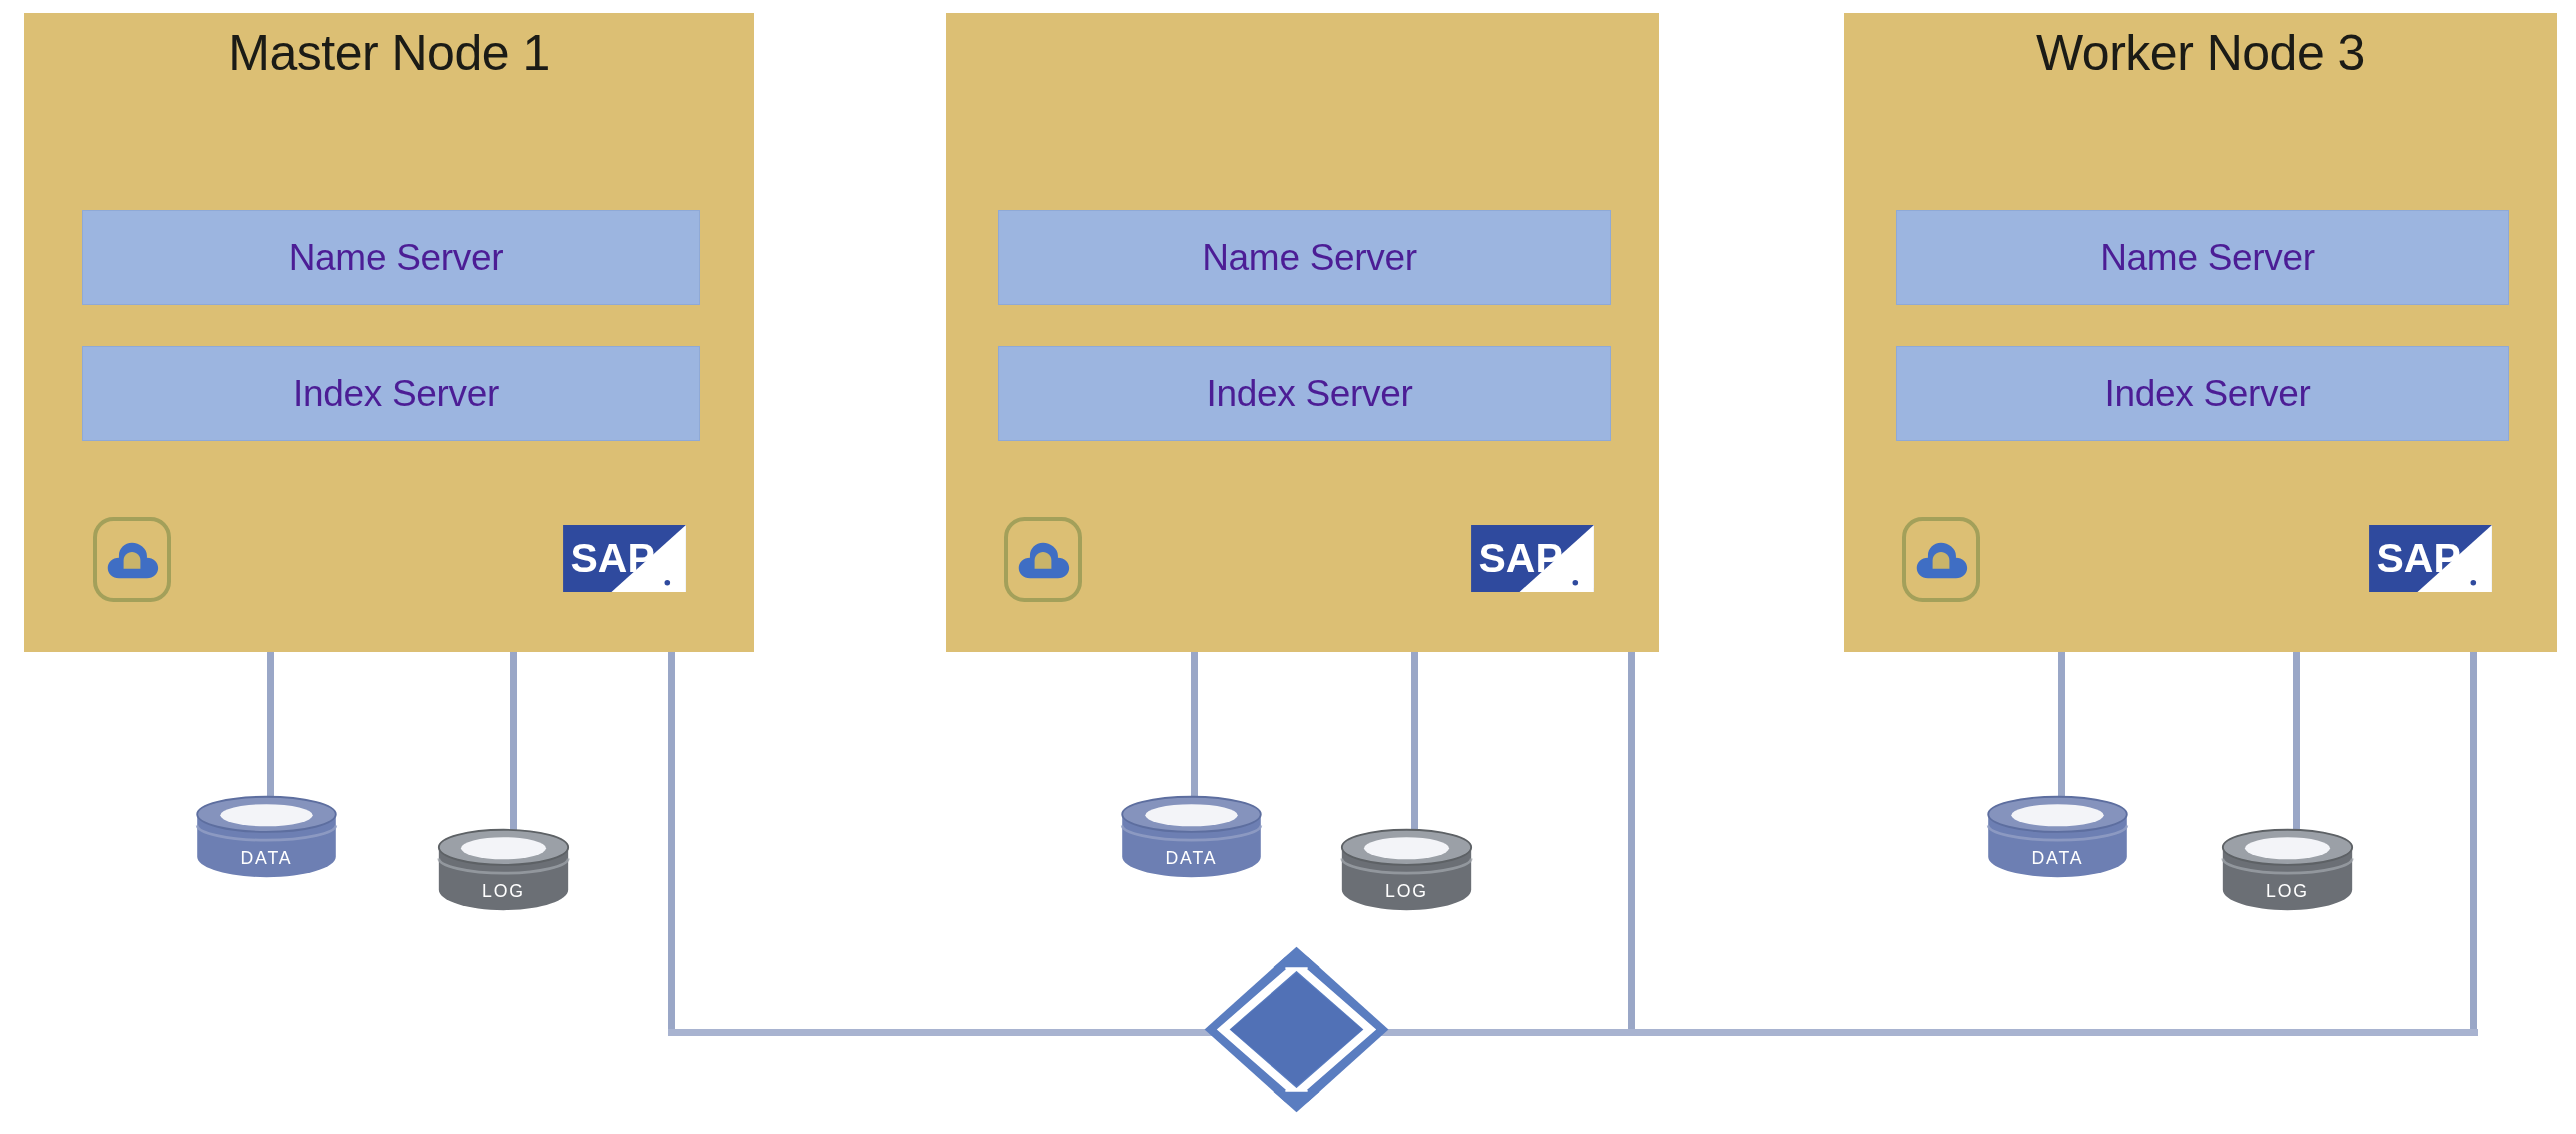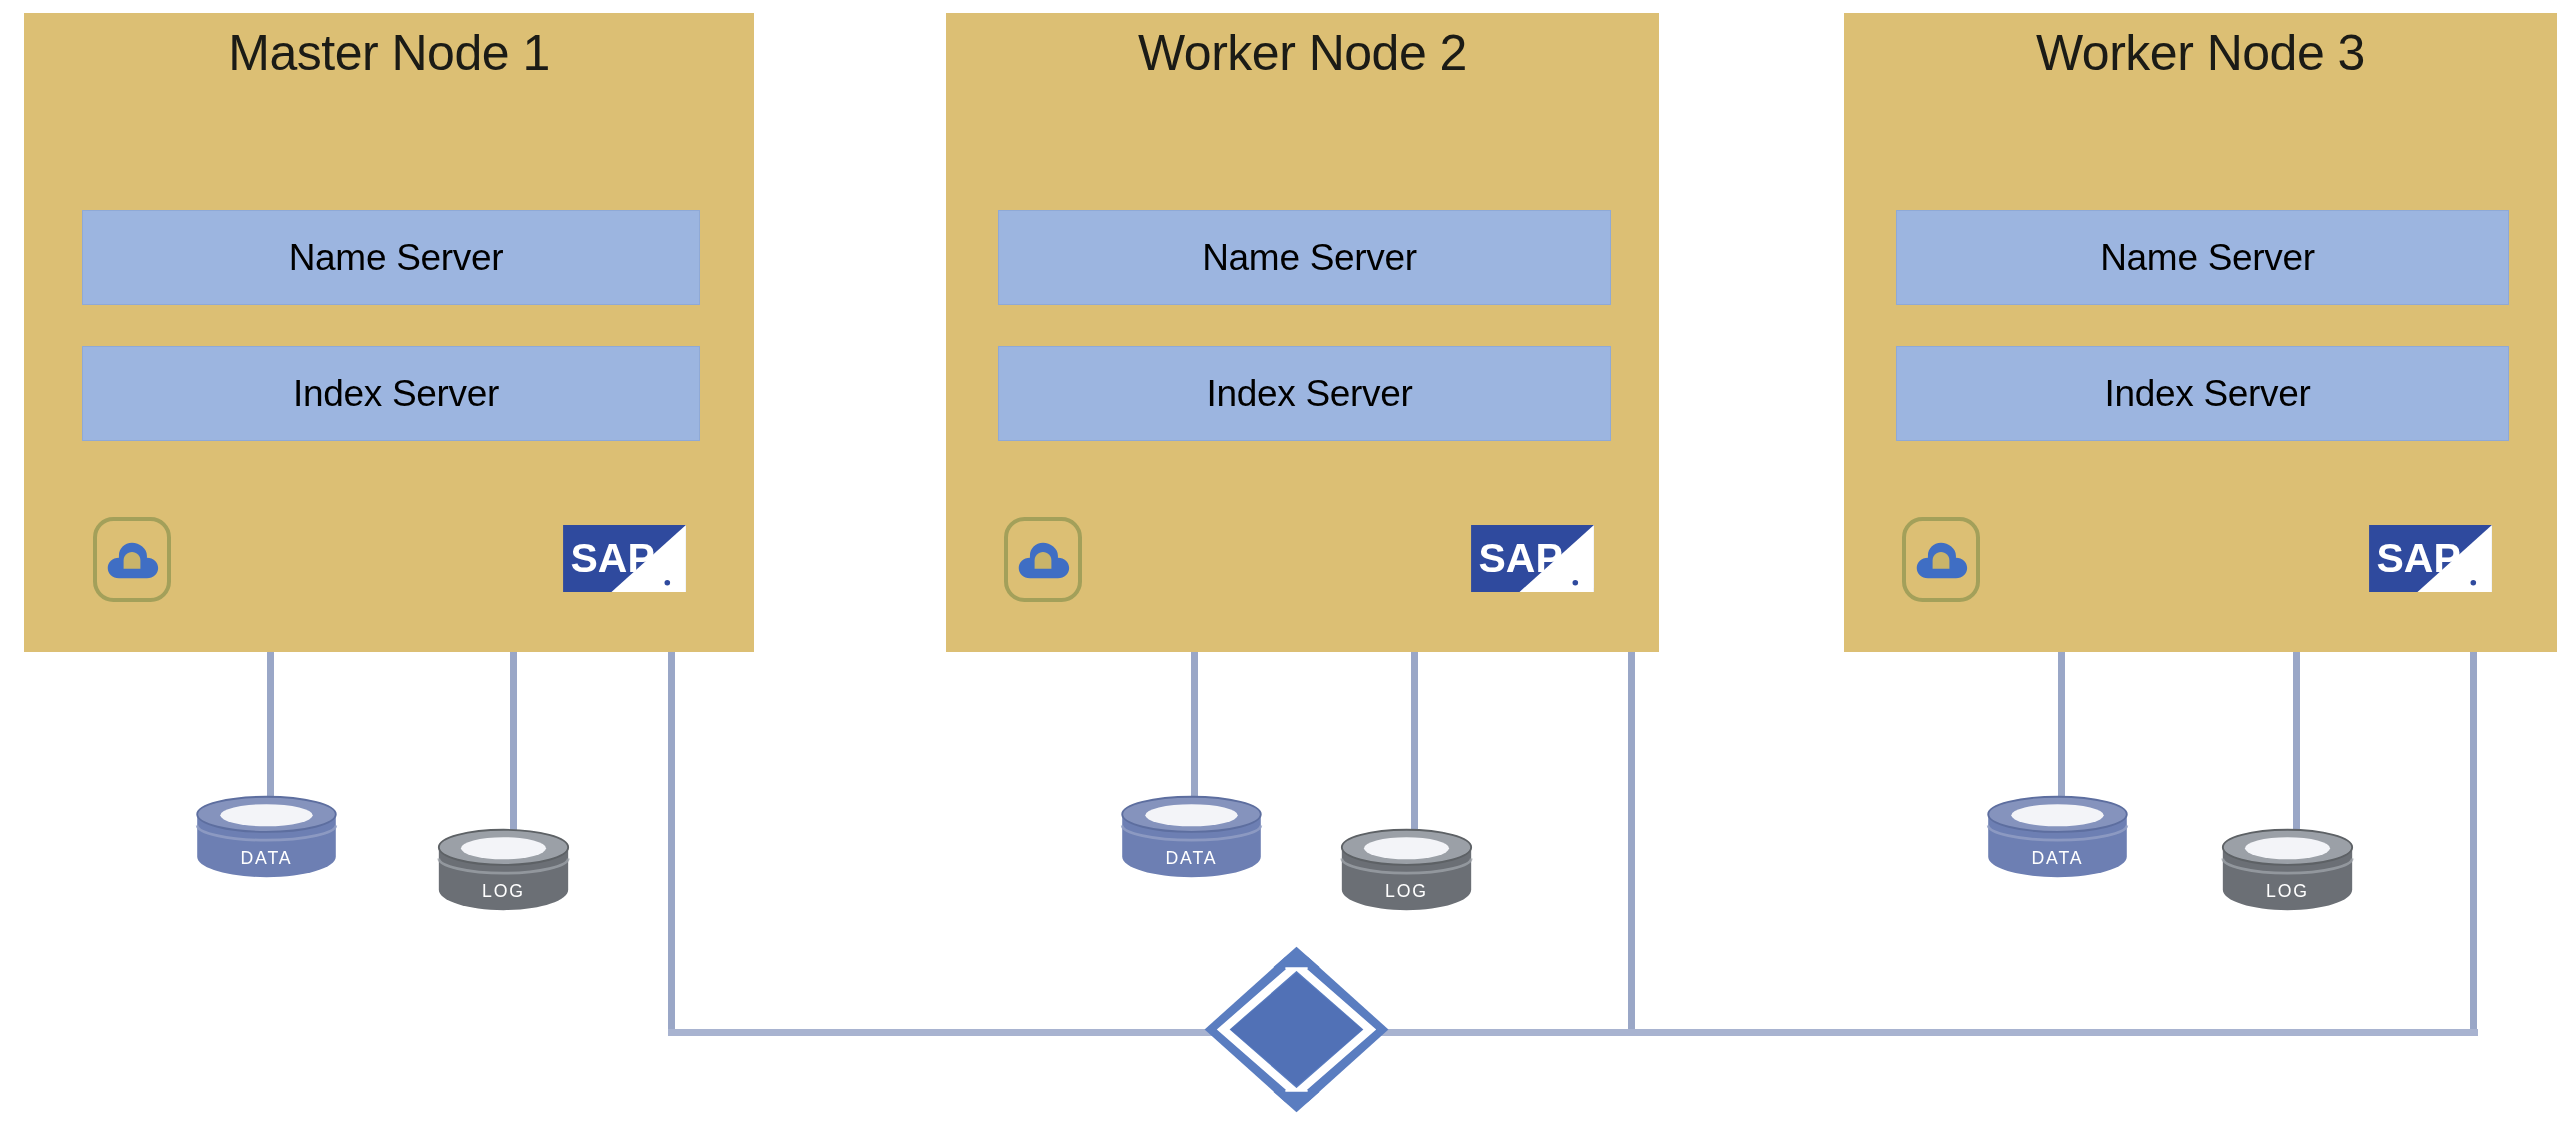--- a/index.html
+++ b/index.html
@@ -168,7 +168,6 @@
   </div>
 
   <div class="node" style="left:946px; top:13px; width:713px; height:639px;">
-    <div class="node-title">Worker Node 2</div>
 
     <div class="server-bar" style="left:52px; top:197px; width:613px; height:95px;">
       <span>Name Server</span>

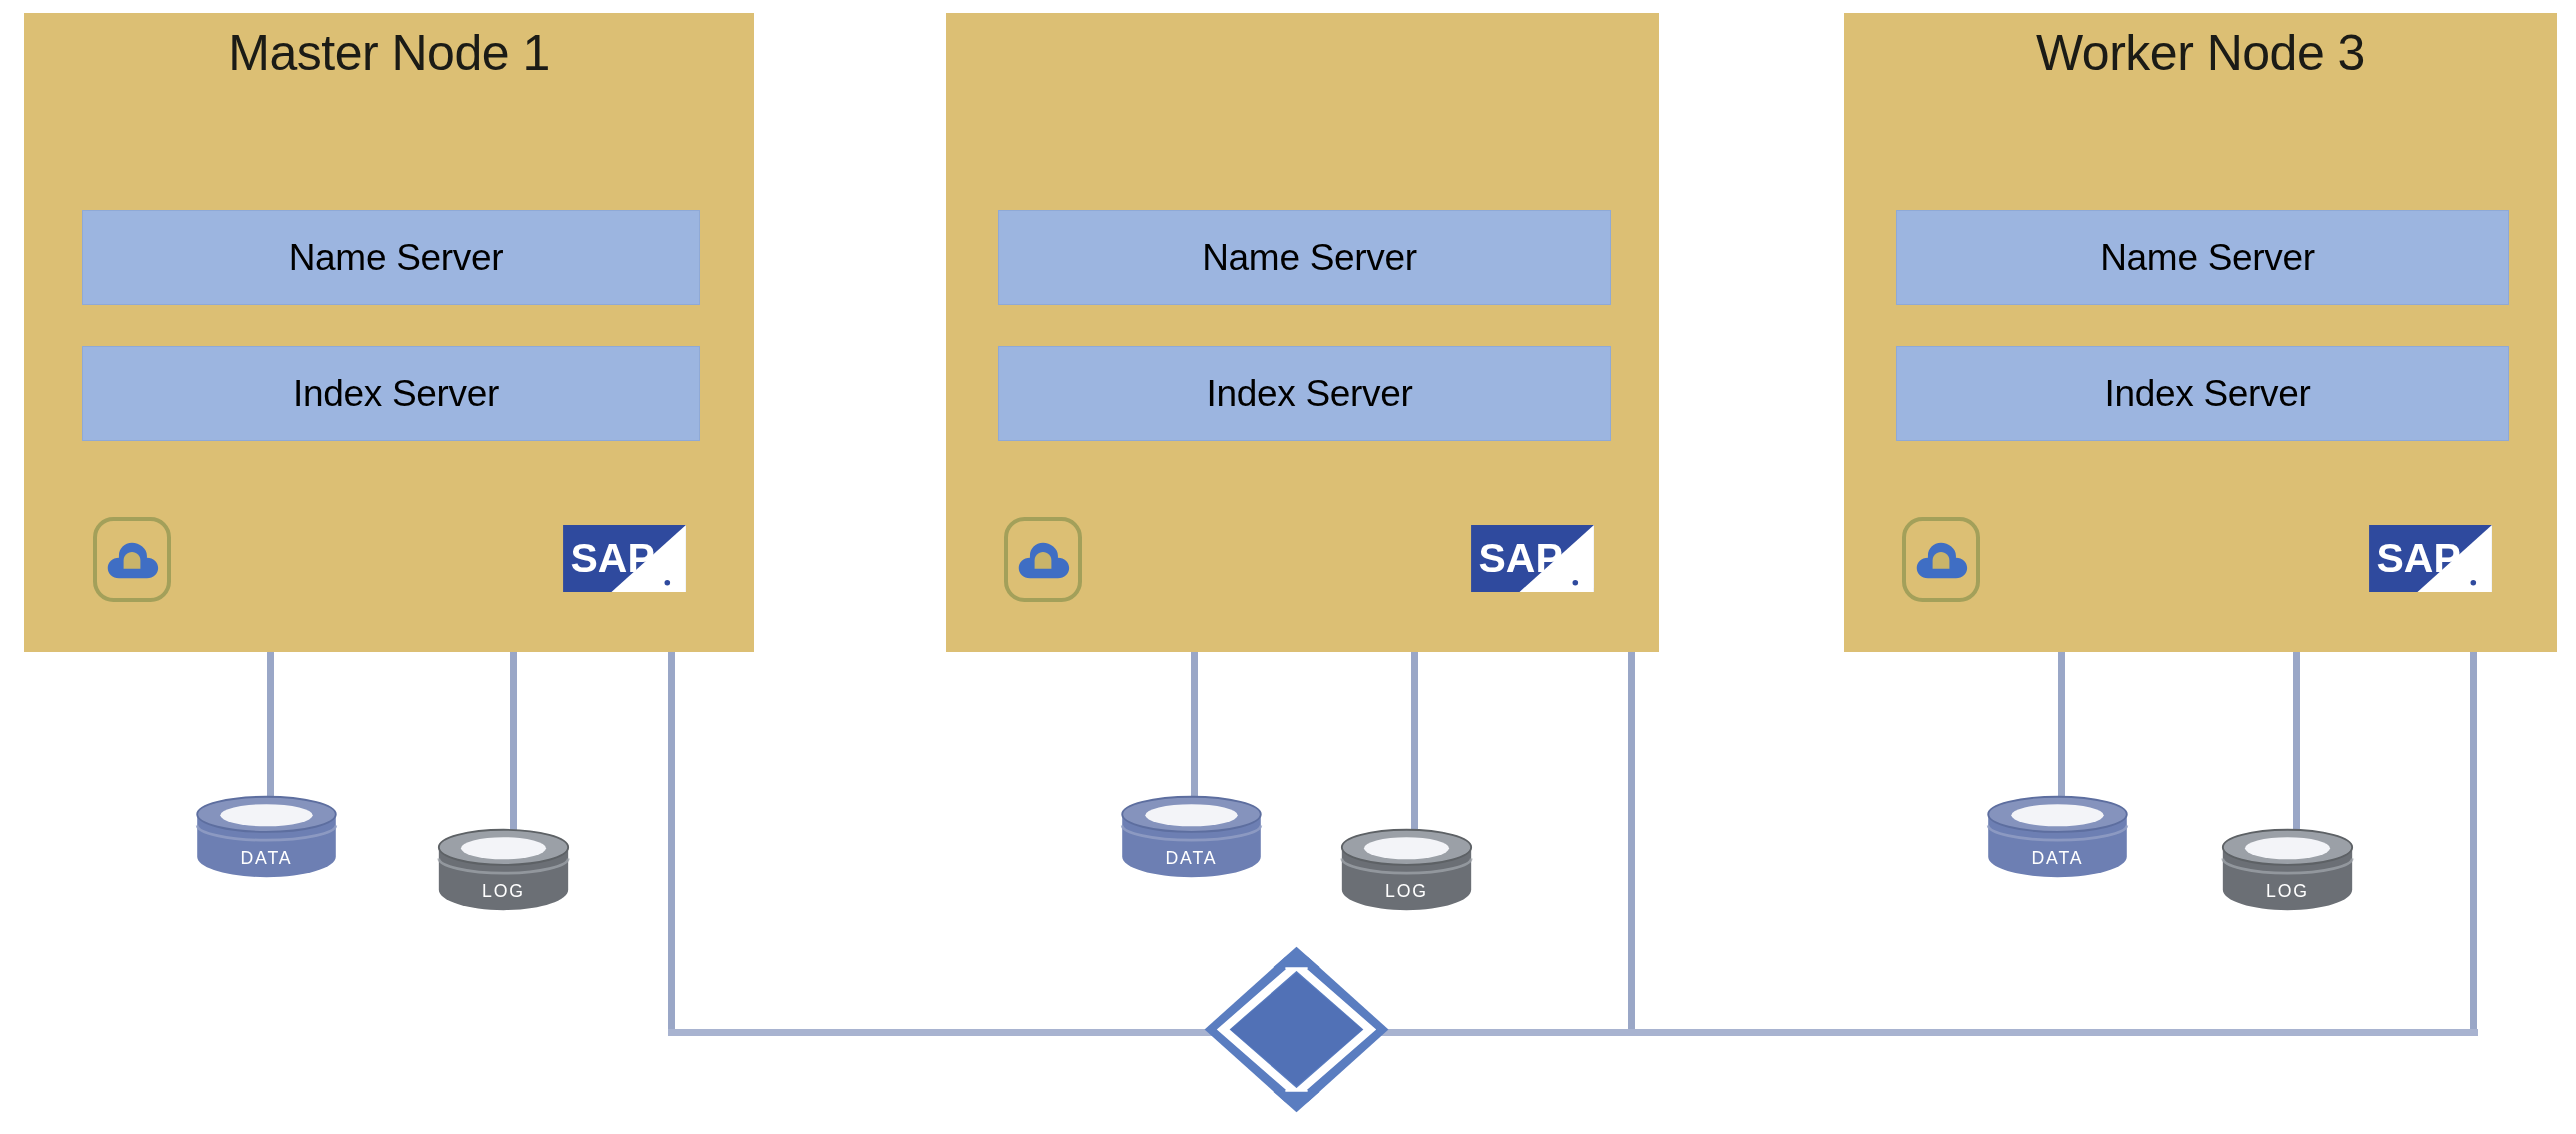--- a/index.html
+++ b/index.html
@@ -63,7 +63,7 @@
   }
   .server-bar span {
     font-size: 37px;
-    color: #000000;
+    color: #4c1d95;
     font-weight: 400;
     letter-spacing: -0.3px;
     white-space: nowrap;

